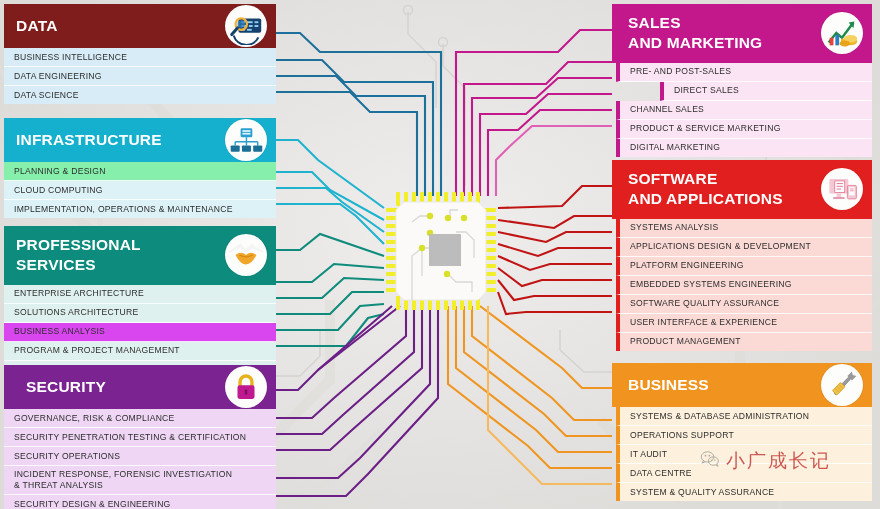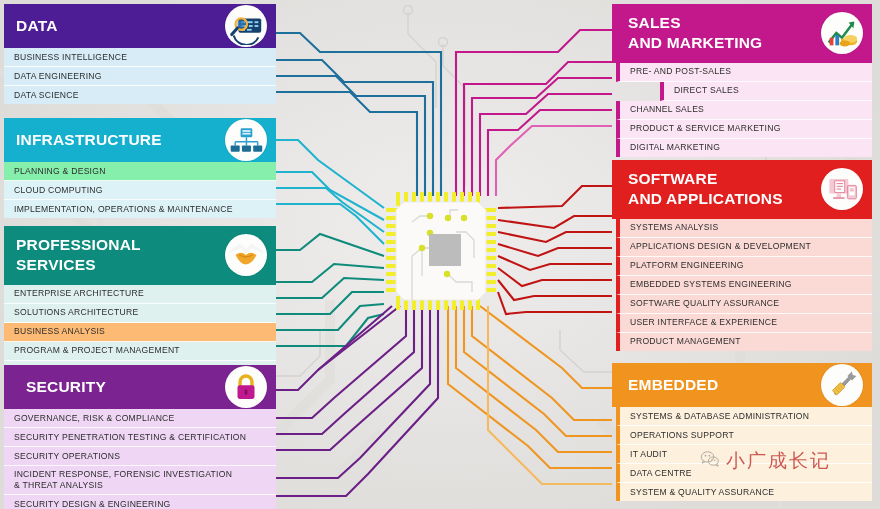--- a/index.html
+++ b/index.html
@@ -282,7 +282,7 @@
   </div>
 
   <div class="panel left" style="left:4px; top:4px;">
-    <div class="panel-head" style="background:#4c1d95;">
+    <div class="panel-head" style="background:#7f1d1d;">
       <span class="ttl-line">DATA</span>
       <span class="panel-icon">
         <svg viewBox="0 0 40 40" width="38" height="38">

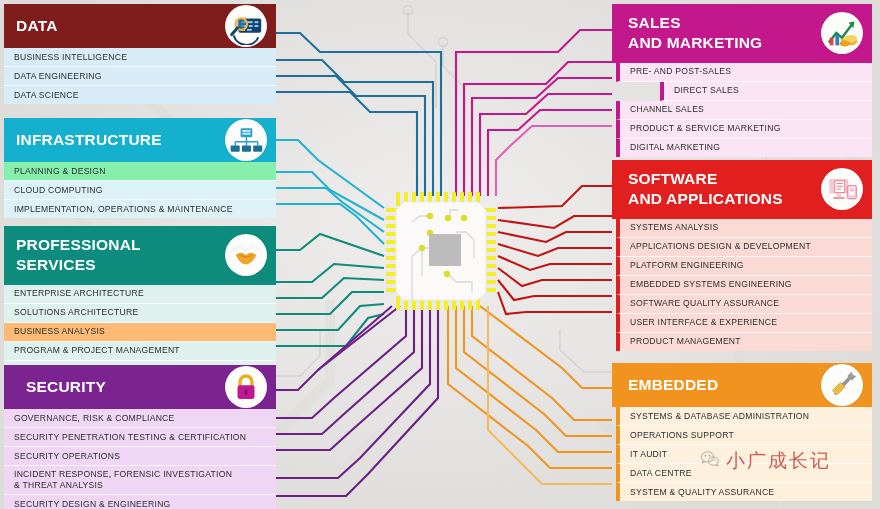--- a/index.html
+++ b/index.html
@@ -352,7 +352,7 @@
     <div class="panel-list">
       <div class="row" style="background:#dff1ee;">ENTERPRISE ARCHITECTURE</div>
       <div class="row" style="background:#dff1ee;">SOLUTIONS ARCHITECTURE</div>
-      <div class="row" style="background:#fdba74;">BUSINESS ANALYSIS</div>
+      <div class="row" style="background:#d946ef;">BUSINESS ANALYSIS</div>
       <div class="row" style="background:#dff1ee;">PROGRAM &amp; PROJECT MANAGEMENT</div>
       <div class="row" style="background:#dff1ee;">IT CONSULTING &amp; IMPLEMENTATION</div>
     </div>

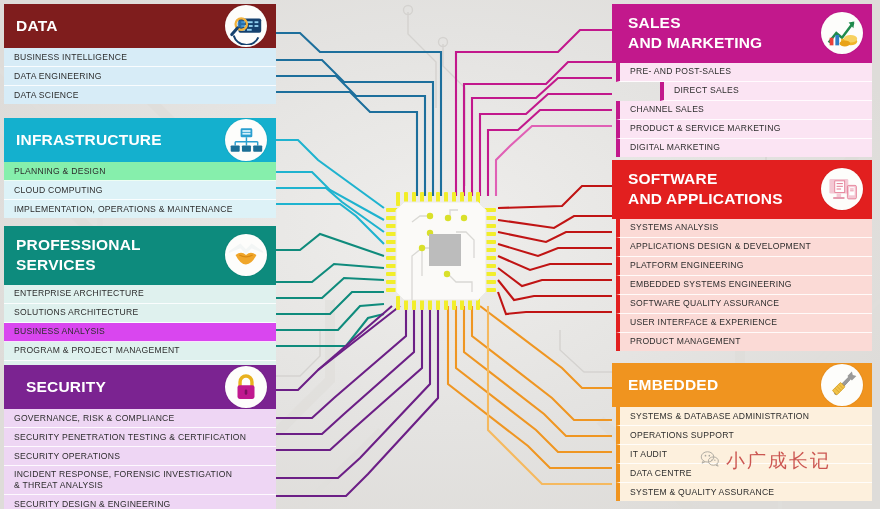--- a/index.html
+++ b/index.html
@@ -442,7 +442,7 @@
 
   <div class="panel right" style="left:612px; top:363px;">
     <div class="panel-head" style="background:#f0941f;">
-      <span class="ttl-line">EMBEDDED</span>
+      <span class="ttl-line">BUSINESS</span>
       <span class="panel-icon">
         <svg viewBox="0 0 40 40" width="36" height="36">
           <g stroke="#7d7d7d" stroke-width="3.4" stroke-linecap="round">

